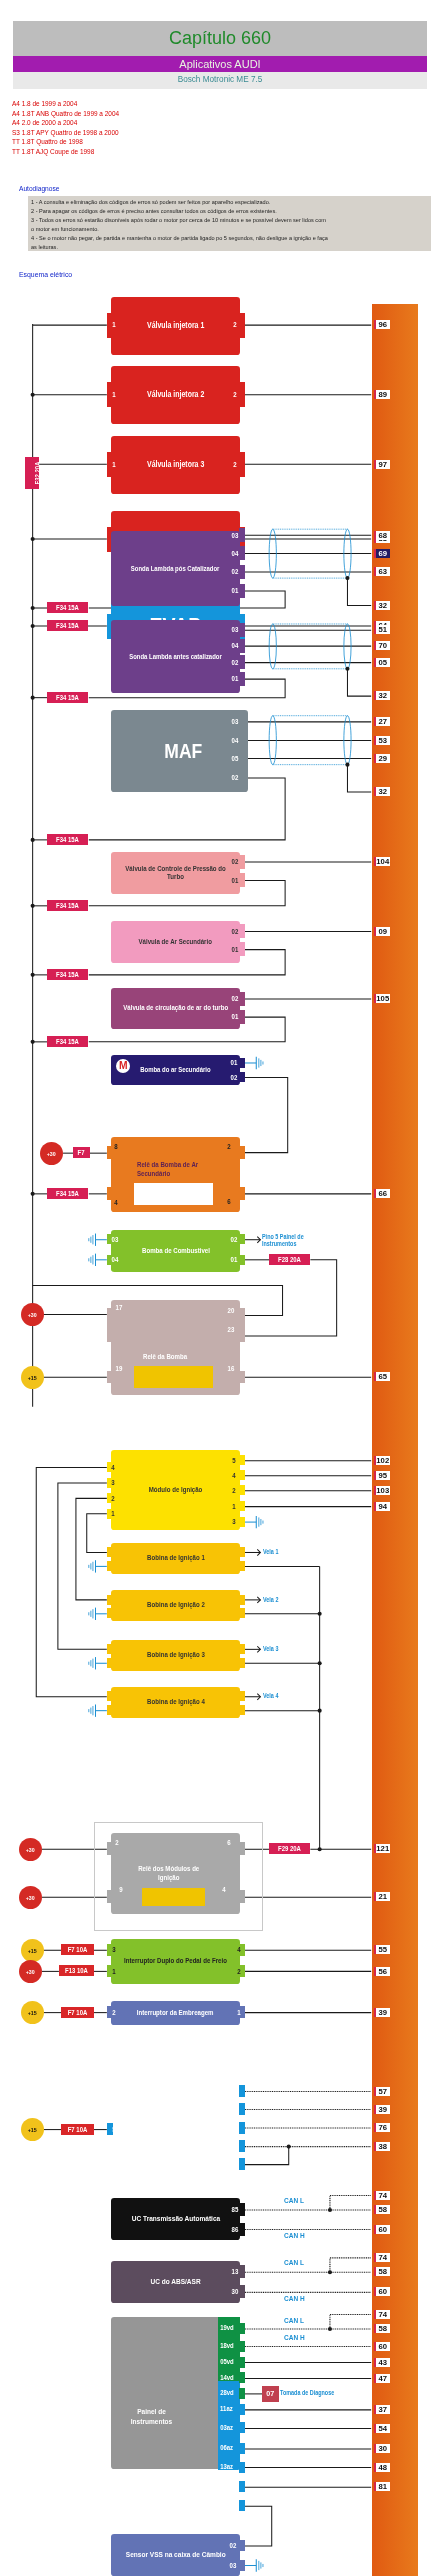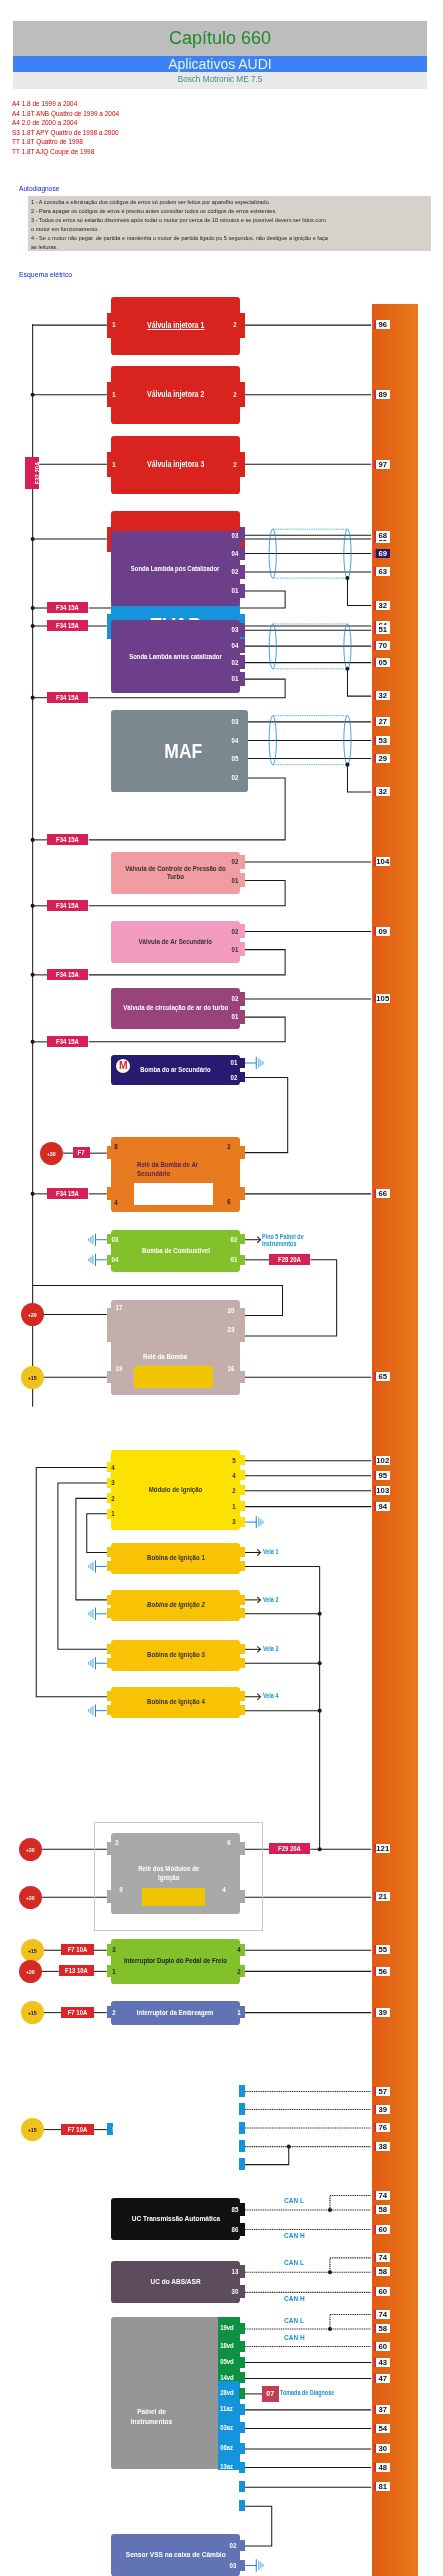--- a/index.html
+++ b/index.html
@@ -6,7 +6,7 @@
   body{width:444px;height:3697px;position:relative;overflow:hidden;font-family:"Liberation Sans",sans-serif;}
   .hdr{position:absolute;left:13px;width:414px;text-align:center;}
   #h-title{top:21px;height:35px;background:#bdbdbd;color:#1f8a2a;font-size:18px;line-height:35px;}
-  #h-app{top:56px;height:16.5px;background:#3b82f6;color:#e8f4e0;font-size:14px;line-height:16.5px;}
+  #h-app{top:56px;height:16.5px;background:#a21caf;color:#e8f4e0;font-size:11px;line-height:16.5px;}
   #h-sys{top:72px;height:16.5px;background:#e9e9e9;color:#3b8b93;font-size:8.2px;line-height:16.5px;}
   .models{position:absolute;left:12.4px;top:99px;color:#d80000;font-size:7.5px;line-height:9.6px;font-family:"Liberation Sans Narrow","Liberation Sans",sans-serif;transform:scaleX(.86);transform-origin:left;}
   .autodiag{position:absolute;left:18.5px;top:184px;color:#0a1ec8;font-size:7.7px;transform:scaleX(.86);transform-origin:left;}

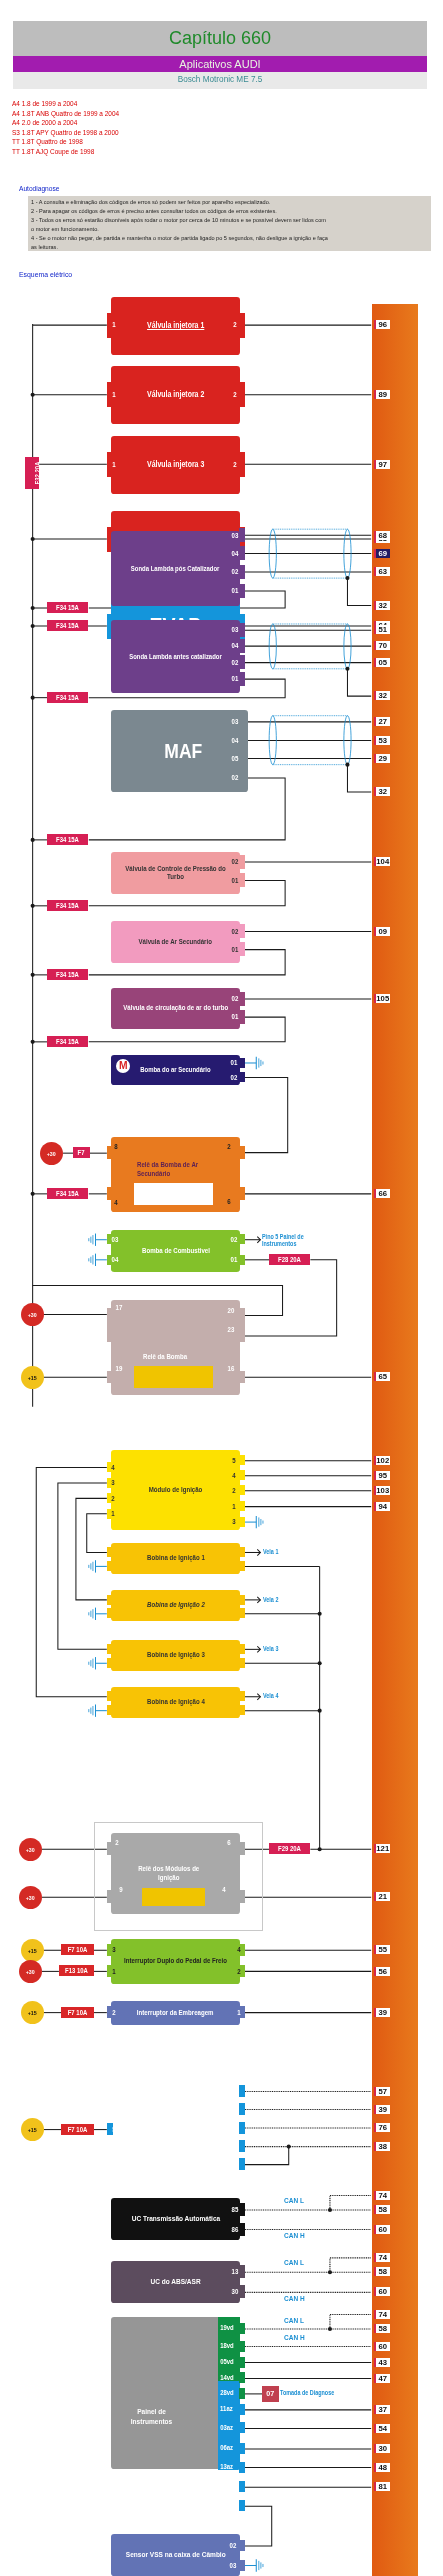--- a/index.html
+++ b/index.html
@@ -398,7 +398,7 @@
       </g>
     </svg>
 <div class="fuse" style="left: 25px; top: 457px; width: 14.4px; height: 32px; line-height: 32px;"><span style="transform: rotate(-90deg) scaleX(0.85); white-space: nowrap;">F32 20A</span></div>
-    <div class="comp" style="left: 111px; top: 297px; width: 129px; height: 58px; background: rgb(217, 35, 31); color: rgb(255, 255, 255); text-decoration: underline;">
+    <div class="comp" style="left: 111px; top: 297px; width: 129px; height: 58px; background: rgb(217, 35, 31); color: rgb(255, 255, 255);">
       <div class="lbl" style="font-size: 8.2px; line-height: 9.3px;">Válvula injetora 1</div>
     </div>
     <div style="position: absolute; left: 107px; top: 313px; width: 6.2px; height: 25px; background: rgb(217, 35, 31);"></div>

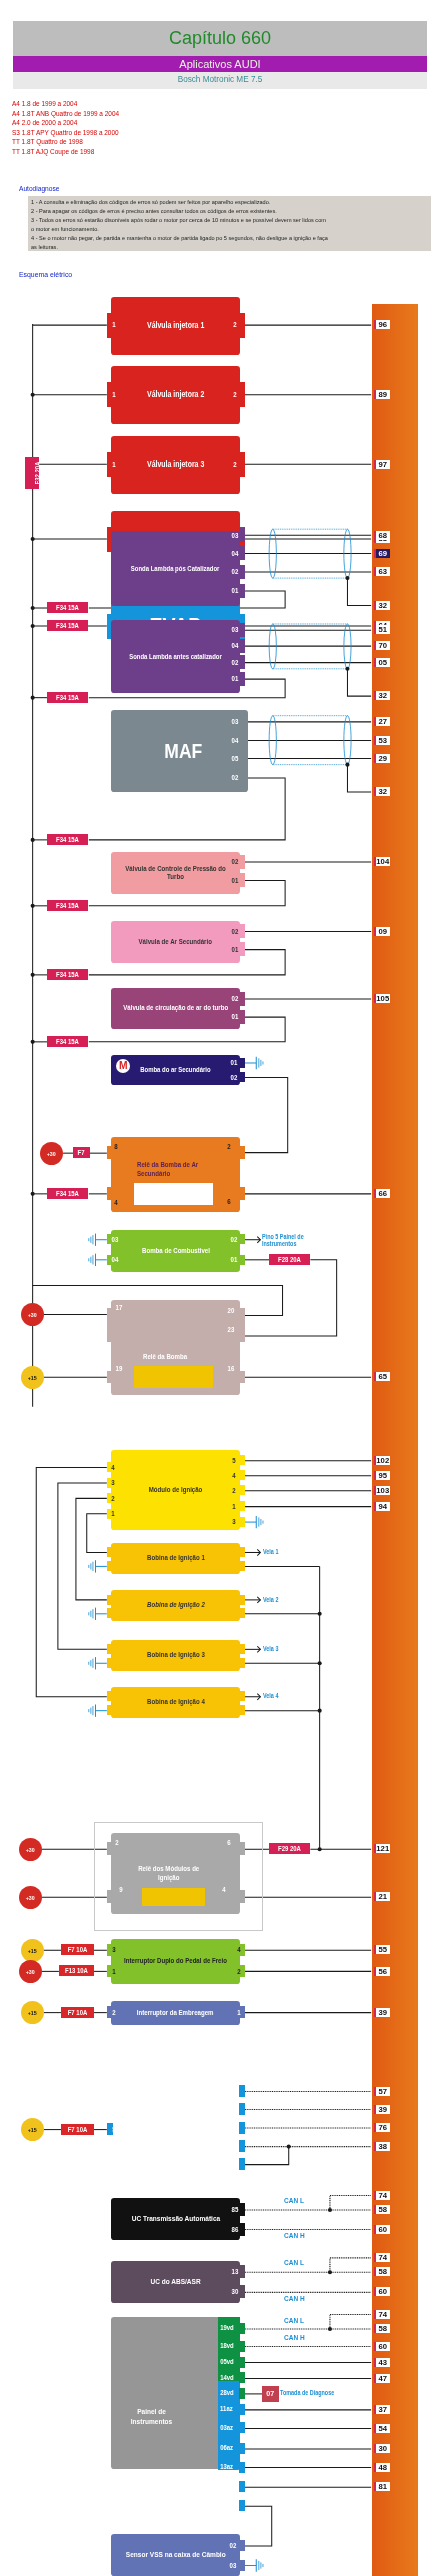--- a/index.html
+++ b/index.html
@@ -602,7 +602,7 @@
     <div style="position: absolute; left: 239px; top: 1547px; width: 6.2px; height: 10.3px; background: rgb(248, 195, 5);"></div>
     <div style="position: absolute; left: 239px; top: 1561px; width: 6.2px; height: 10.3px; background: rgb(248, 195, 5);"></div>
     <div class="note-blue" style="left: 263px; top: 1548px; width: 31px;"><span>Vela 1</span></div>
-    <div class="comp" style="left: 111px; top: 1590px; width: 129px; height: 31px; background: rgb(248, 195, 5); color: rgb(51, 51, 51); font-style: italic;">
+    <div class="comp" style="left: 111px; top: 1590px; width: 129px; height: 31px; background: rgb(248, 195, 5); color: rgb(51, 51, 51);">
       <div class="lbl" style="font-size: 7.2px; line-height: 8.2px;">Bobina de Ignição 2</div>
     </div>
     <div style="position: absolute; left: 107px; top: 1595px; width: 6.2px; height: 10.3px; background: rgb(248, 195, 5);"></div>

